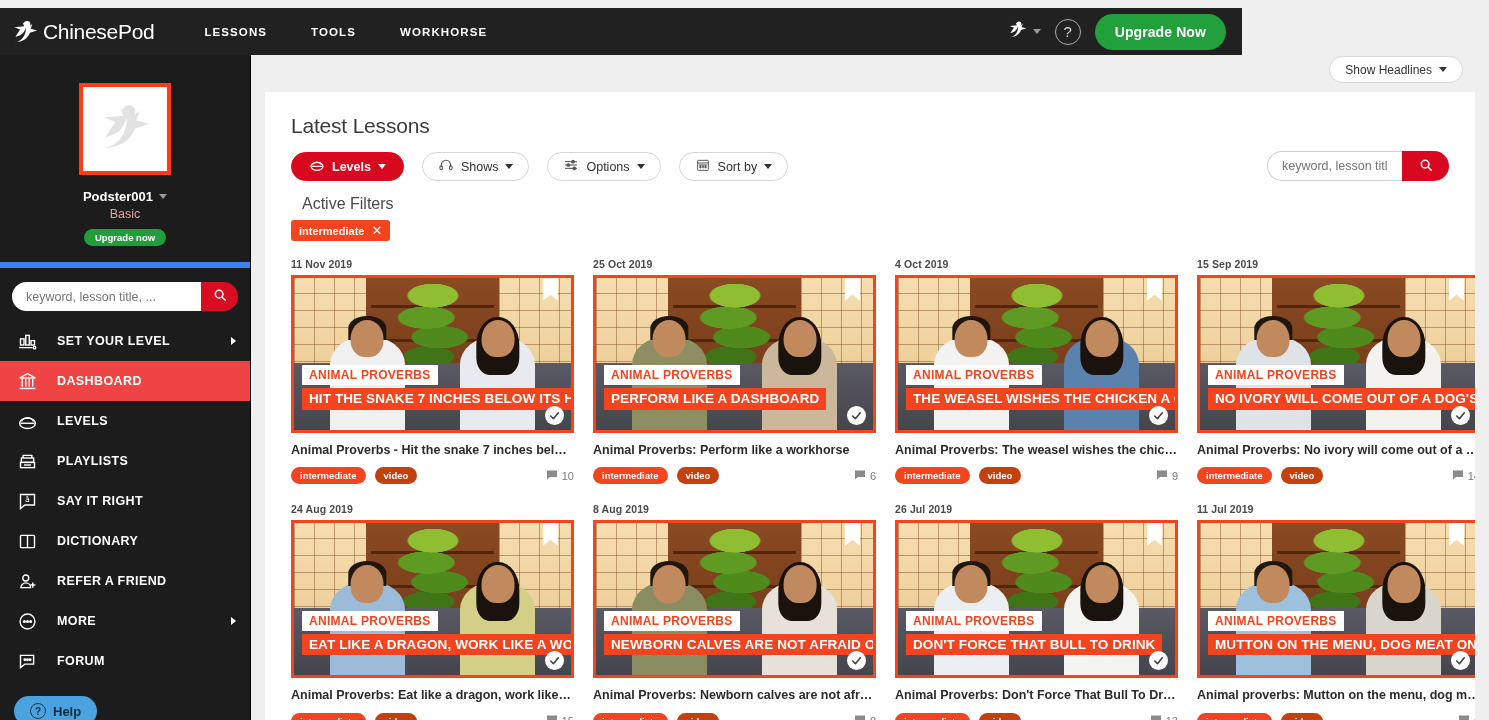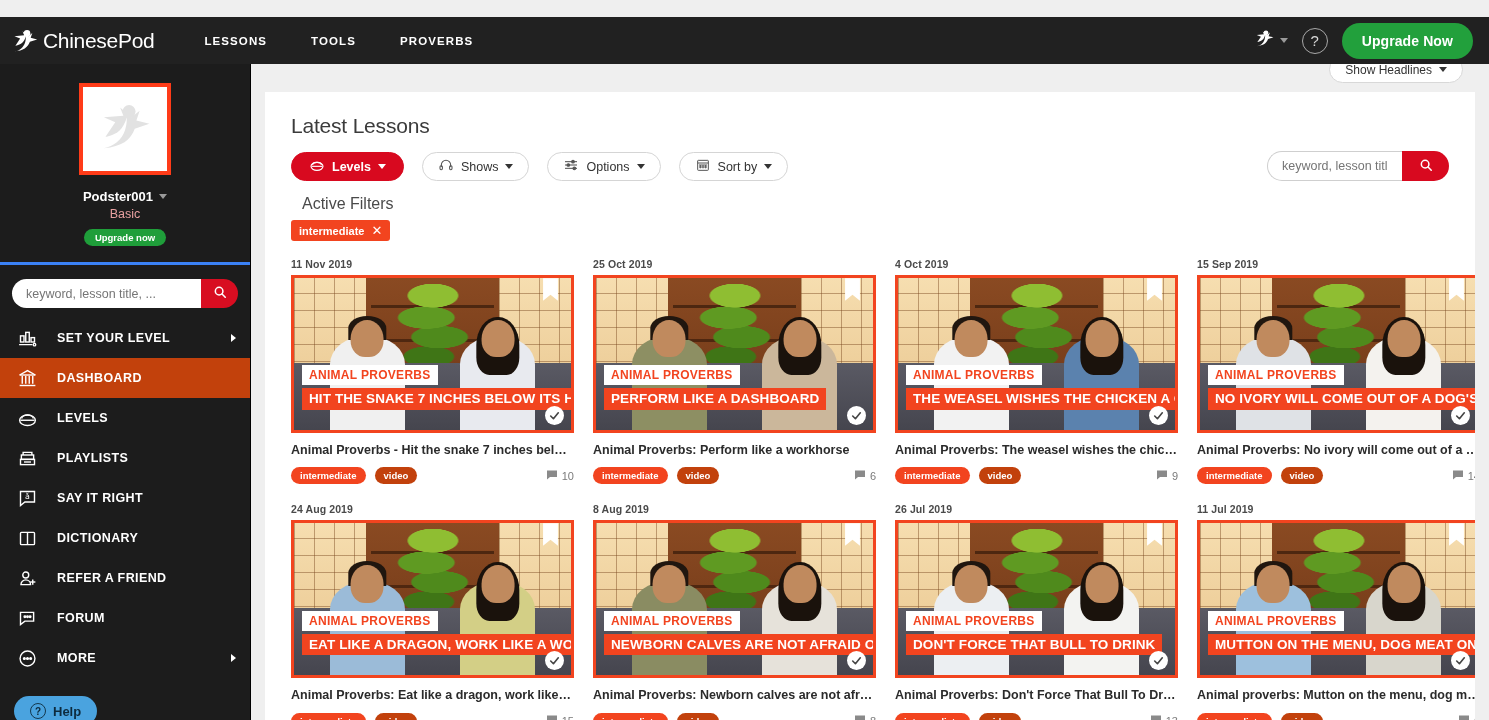--- a/index.html
+++ b/index.html
@@ -12,8 +12,8 @@
 
   
   .topnav {
-    position: absolute; top: 17px; left: 0;
-    width: 1489px; height: 47px;
+    position: absolute; top: 8px; left: 0;
+    width: 1242px; height: 47px;
     background: #212121;
     display: flex; align-items: center;
     z-index: 30;

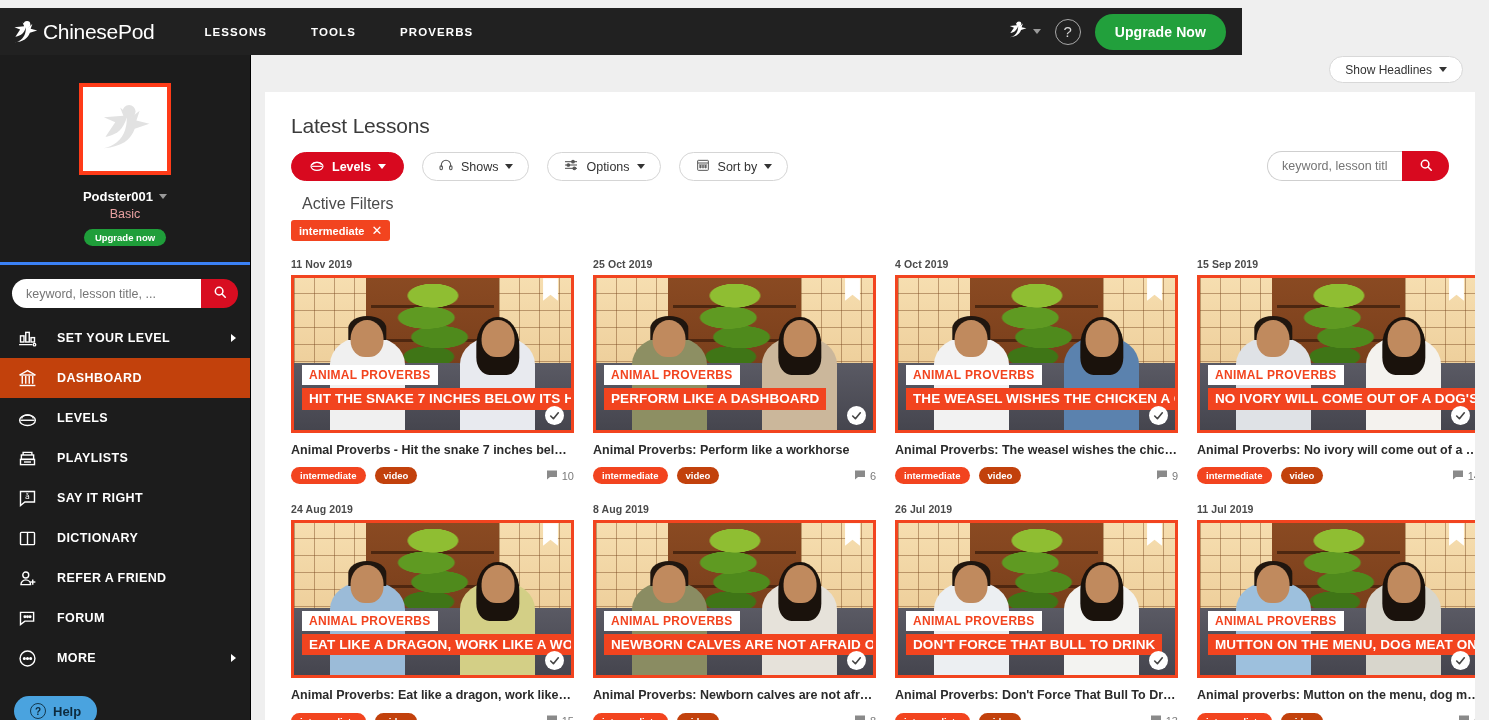--- a/index.html
+++ b/index.html
@@ -336,7 +336,7 @@
   <div class="topnav-links">
     <a class="topnav-link">LESSONS</a>
     <a class="topnav-link">TOOLS</a>
-    <a class="topnav-link">PROVERBS</a>
+    <a class="topnav-link">WORKHORSE</a>
   </div>
   <div class="topnav-right">
     <div class="user-mini">

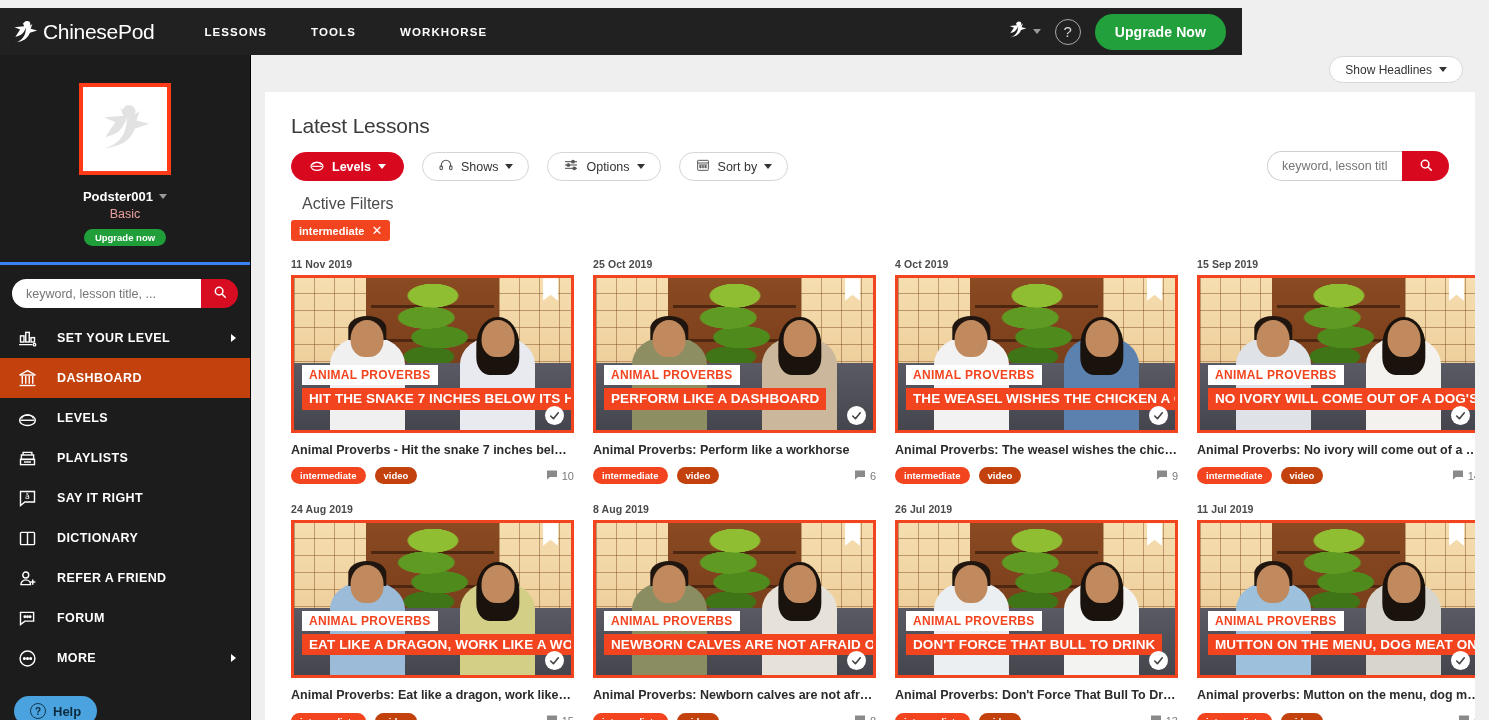--- a/index.html
+++ b/index.html
@@ -62,7 +62,7 @@
   }
   .profile-block {
     padding: 36px 0 16px 0; text-align: center;
-    border-bottom: 3px solid #3b82f6;
+    border-bottom: 6px solid #3b82f6;
   }
   .avatar-frame {
     width: 92px; height: 92px; margin: 0 auto;

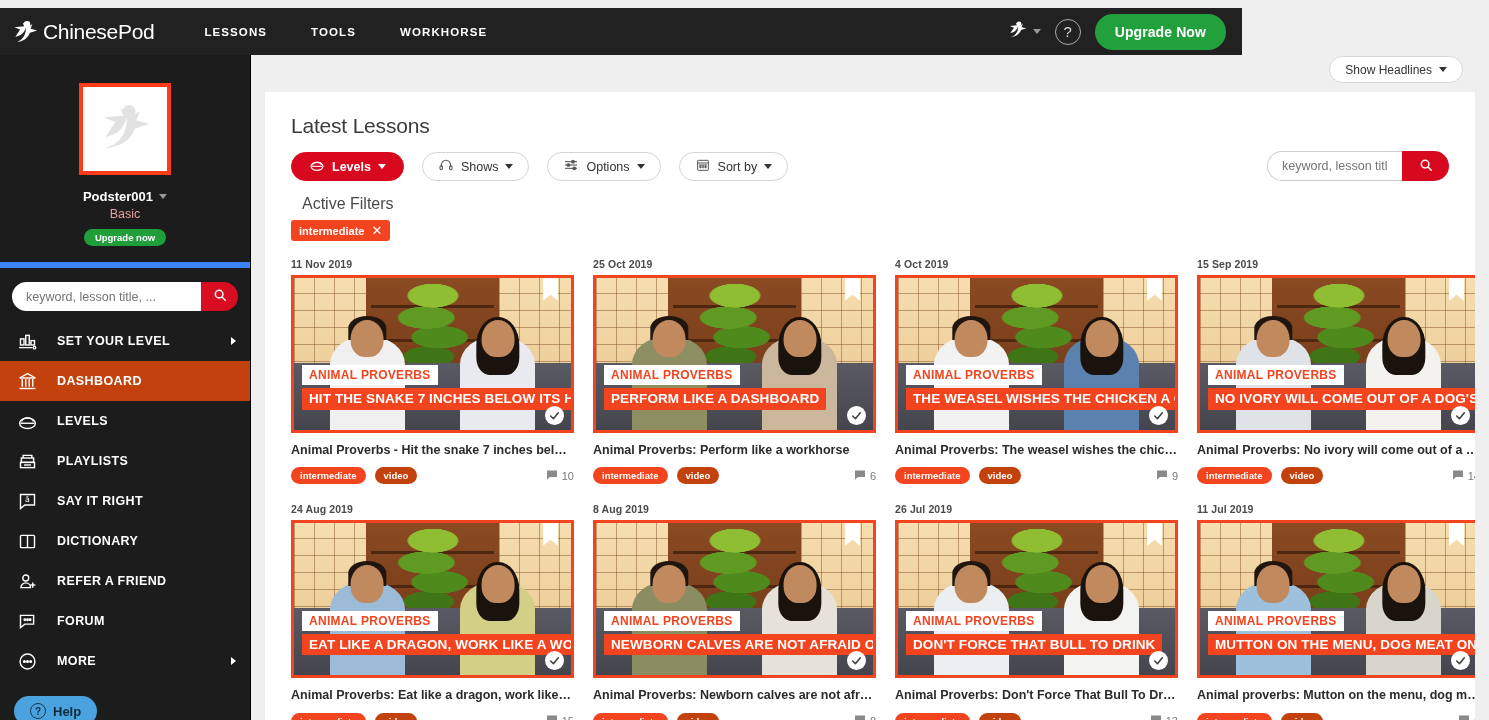--- a/index.html
+++ b/index.html
@@ -101,7 +101,7 @@
     height: 40px; display: flex; align-items: center;
     padding: 0 14px; color: #fff; cursor: pointer; position: relative;
   }
-  .nav-item.active { background: #c2410c; }
+  .nav-item.active { background: #ef4444; }
   .nav-icon {
     width: 26px; height: 22px; flex: 0 0 26px;
     display: flex; align-items: center; justify-content: center;

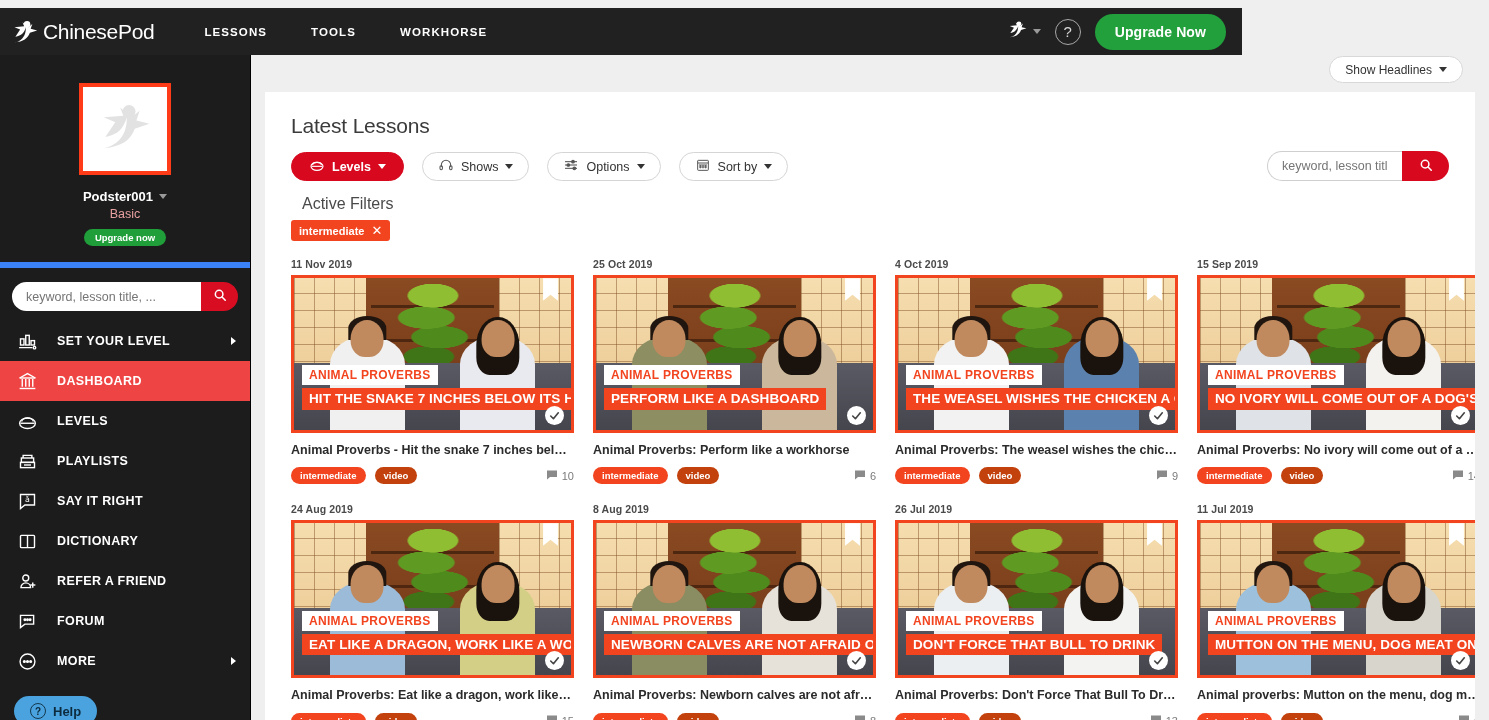--- a/index.html
+++ b/index.html
@@ -468,6 +468,18 @@
     <div class="nav-item">
       <span class="nav-icon">
         <svg viewBox="0 0 24 24" fill="none" stroke="#fff" stroke-width="1.6">
+            <circle cx="12" cy="12" r="8.5"></circle>
+            <circle cx="8.4" cy="12" r="1" fill="#fff"></circle>
+            <circle cx="12" cy="12" r="1" fill="#fff"></circle>
+            <circle cx="15.6" cy="12" r="1" fill="#fff"></circle>
+          </svg>
+      </span>
+      <span class="nav-label">MORE</span>
+      <span class="nav-arrow"></span>
+    </div>
+    <div class="nav-item">
+      <span class="nav-icon">
+        <svg viewBox="0 0 24 24" fill="none" stroke="#fff" stroke-width="1.6">
             <path d="M4 5h15v10H9l-5 4z"></path>
             <circle cx="9" cy="10" r="0.9" fill="#fff"></circle>
             <circle cx="12" cy="10" r="0.9" fill="#fff"></circle>
@@ -475,18 +487,6 @@
           </svg>
       </span>
       <span class="nav-label">FORUM</span>
-    </div>
-    <div class="nav-item">
-      <span class="nav-icon">
-        <svg viewBox="0 0 24 24" fill="none" stroke="#fff" stroke-width="1.6">
-            <circle cx="12" cy="12" r="8.5"></circle>
-            <circle cx="8.4" cy="12" r="1" fill="#fff"></circle>
-            <circle cx="12" cy="12" r="1" fill="#fff"></circle>
-            <circle cx="15.6" cy="12" r="1" fill="#fff"></circle>
-          </svg>
-      </span>
-      <span class="nav-label">MORE</span>
-      <span class="nav-arrow"></span>
     </div>
   </div>
 

